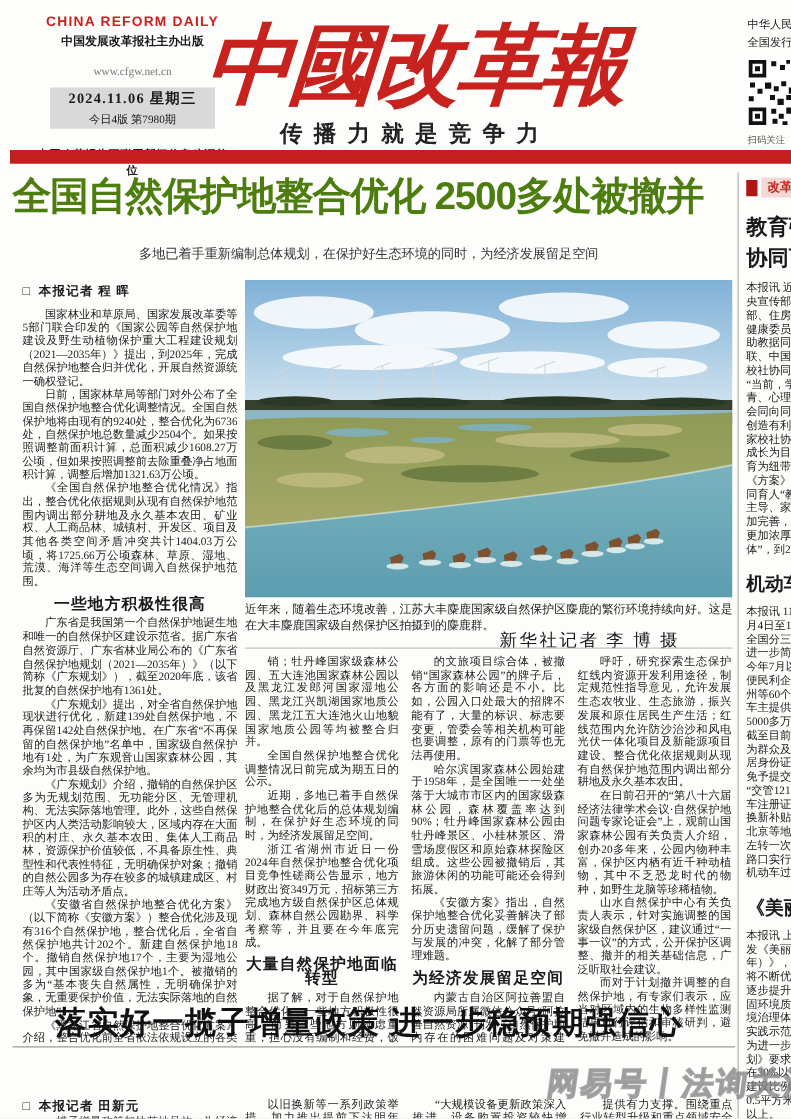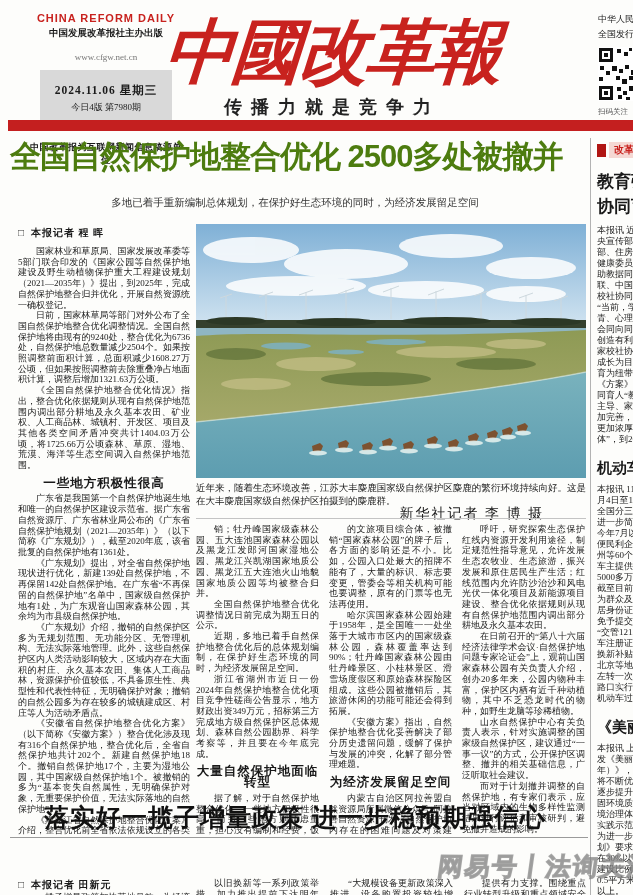--- a/index.html
+++ b/index.html
@@ -13,7 +13,7 @@
          font-size:11px;letter-spacing:1px;}
   .mh-pub{font-size:9.5px;font-weight:bold;margin-top:3px;}
   .mh-web{font-size:9px;color:#777;margin-top:12px;}
-  .mh-datebox{background:#d9d9d9;margin:8px 10px 0;padding:13px 4px;}
+  .mh-datebox{background:#d9d9d9;margin:8px 10px 0;padding:1px 4px;}
   .mh-date{font-size:11.5px;font-weight:bold;letter-spacing:1px;}
   .mh-issue{font-size:9px;margin-top:3px;}
   .mh-src{font-size:9px;font-weight:bold;margin-top:14px;letter-spacing:.5px;}

